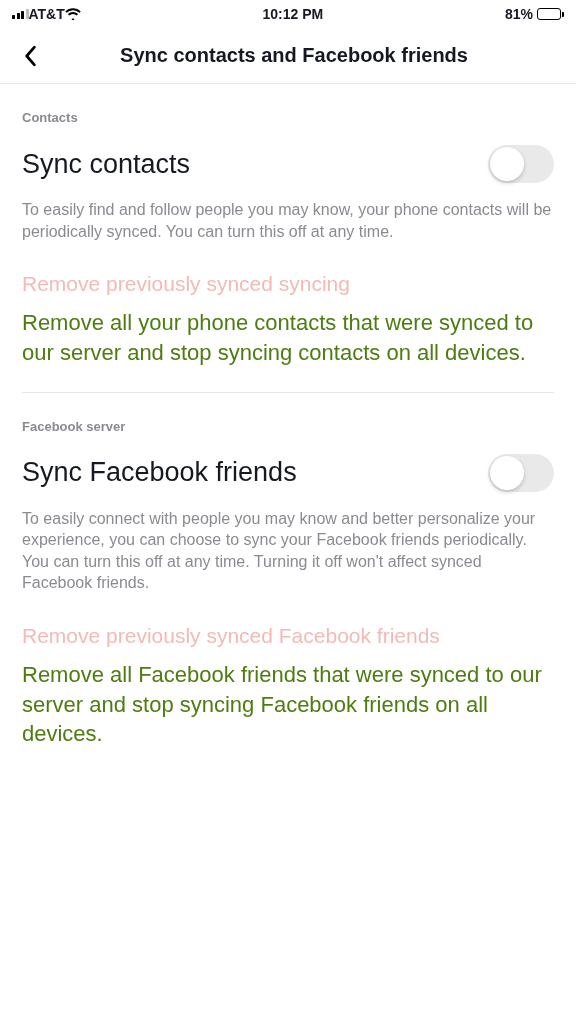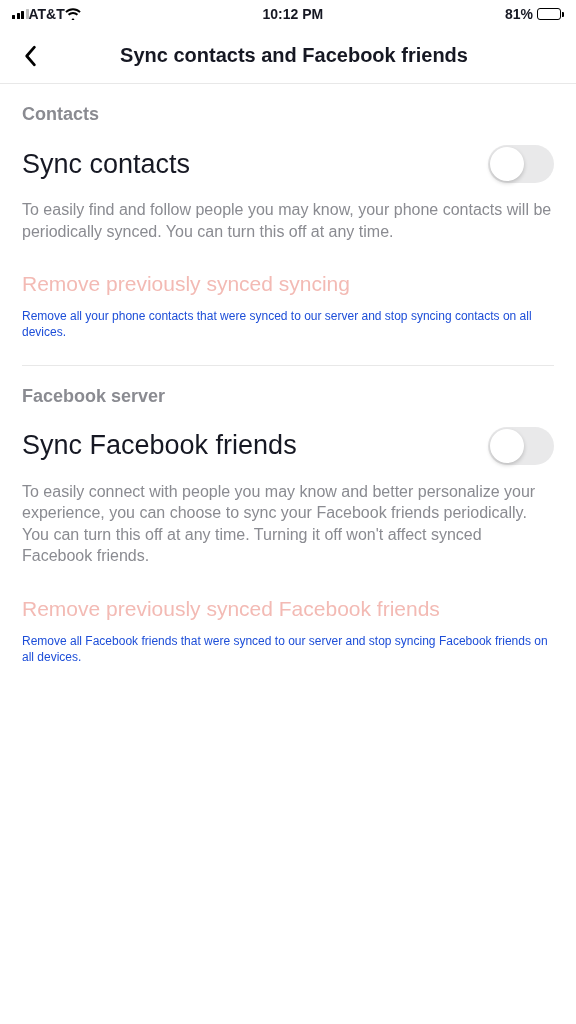--- a/index.html
+++ b/index.html
@@ -51,10 +51,10 @@
     }
     .content { padding: 0 22px; }
     .section-label {
-      font-size: 18px;
+      font-size: 13px;
       font-weight: 600;
       color: #8a8b91;
-      margin-top: 20px;
+      margin-top: 26px;
       margin-bottom: 20px;
     }
     .toggle-row {

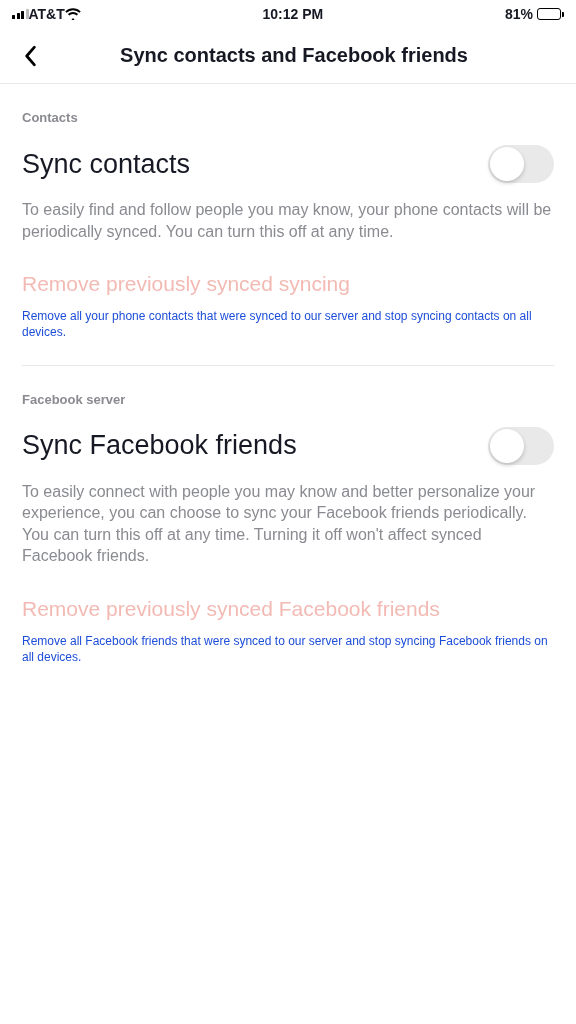--- a/index.html
+++ b/index.html
@@ -88,9 +88,9 @@
       cursor: pointer;
     }
     .remove-desc {
-      font-size: 12px;
+      font-size: 22px;
       line-height: 1.35;
-      color: #1d4ed8;
+      color: #4d7c0f;
       margin-bottom: 24px;
     }
     .divider { height: 1px; background: #e8e8e8; margin: 20px 0 0 0; }

